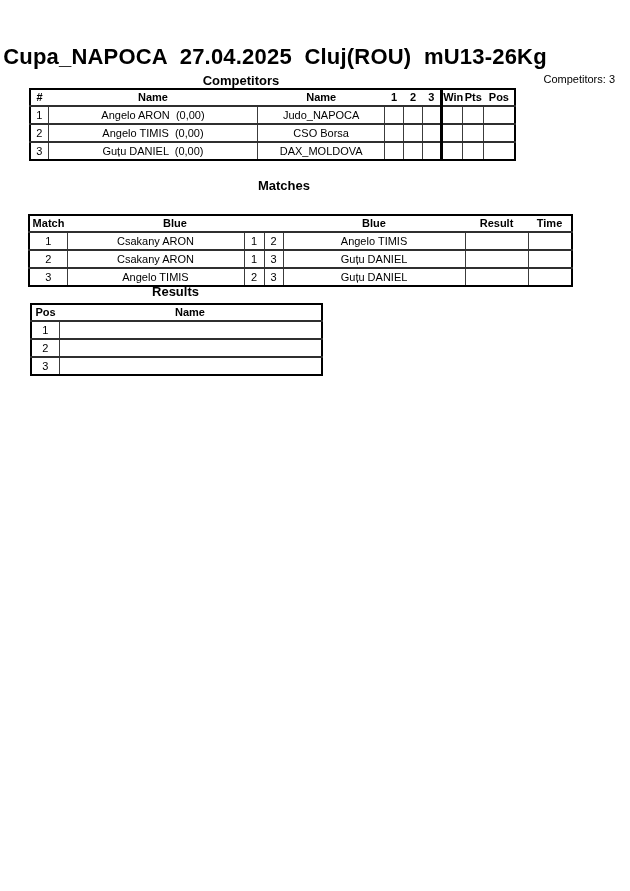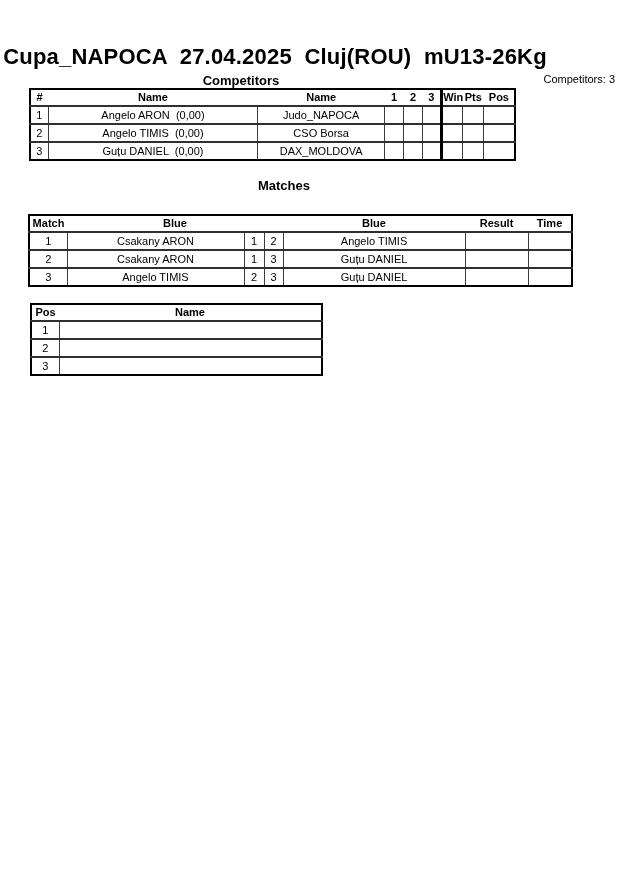--- a/index.html
+++ b/index.html
@@ -180,6 +180,7 @@
   </tbody>
     </table>
 
+  <div class="section-title sec-results">Results</div>
 
   <table class="sheet t-results">
     <colgroup>

